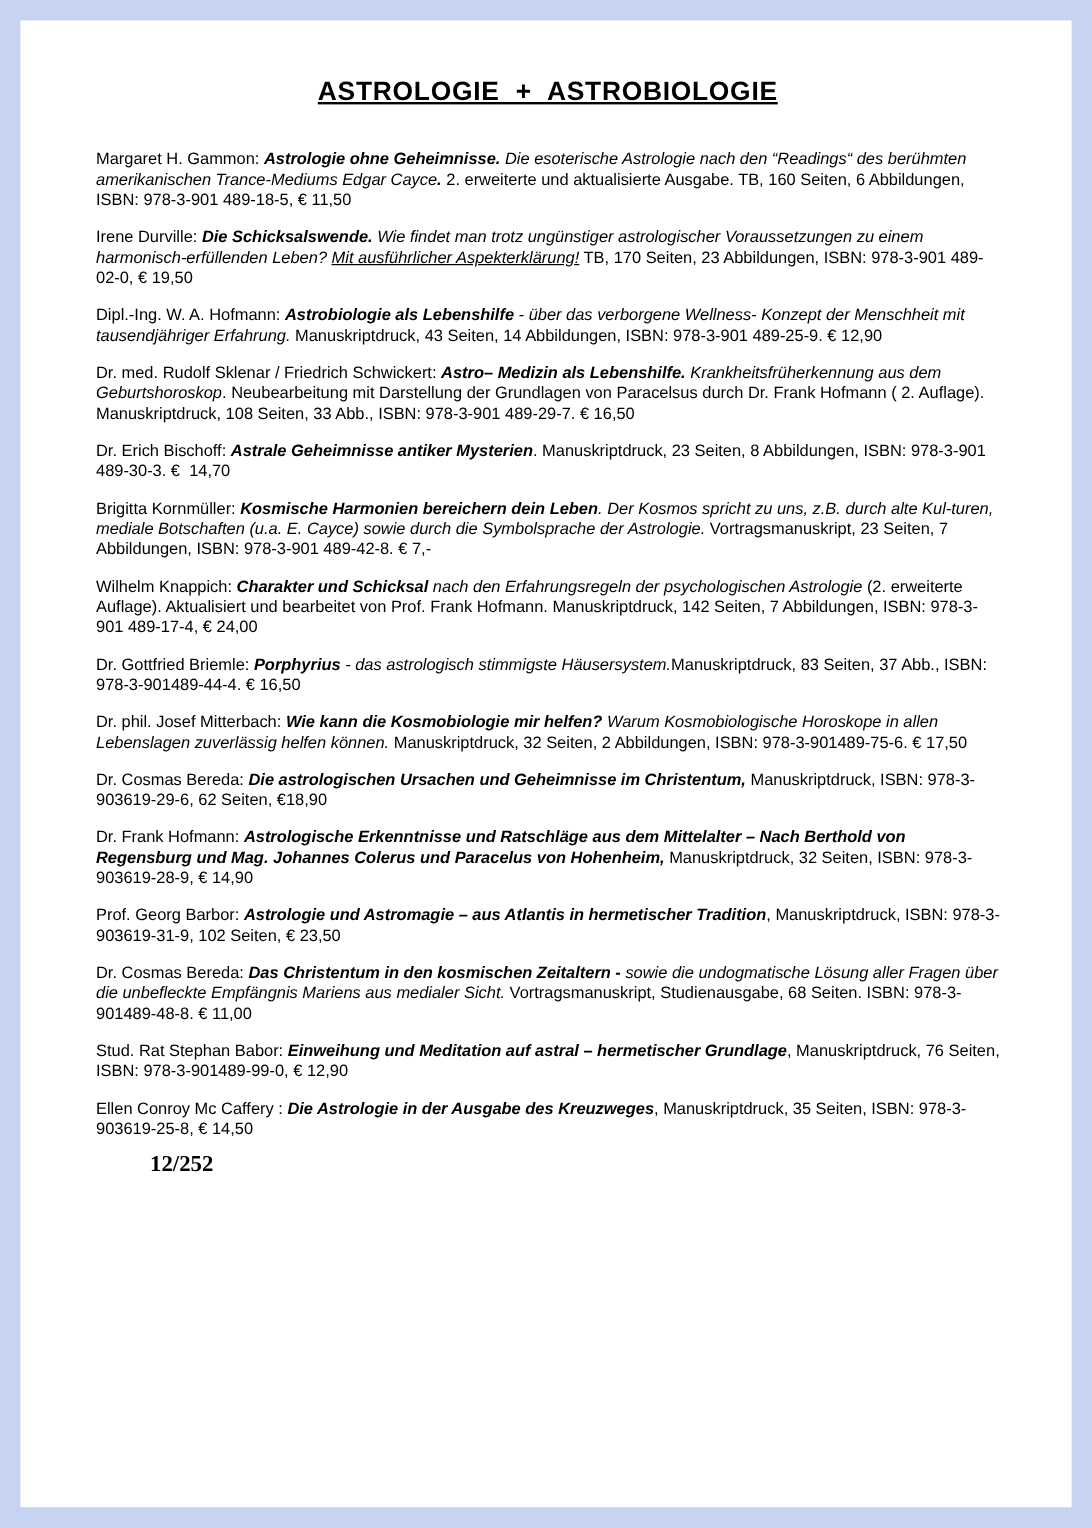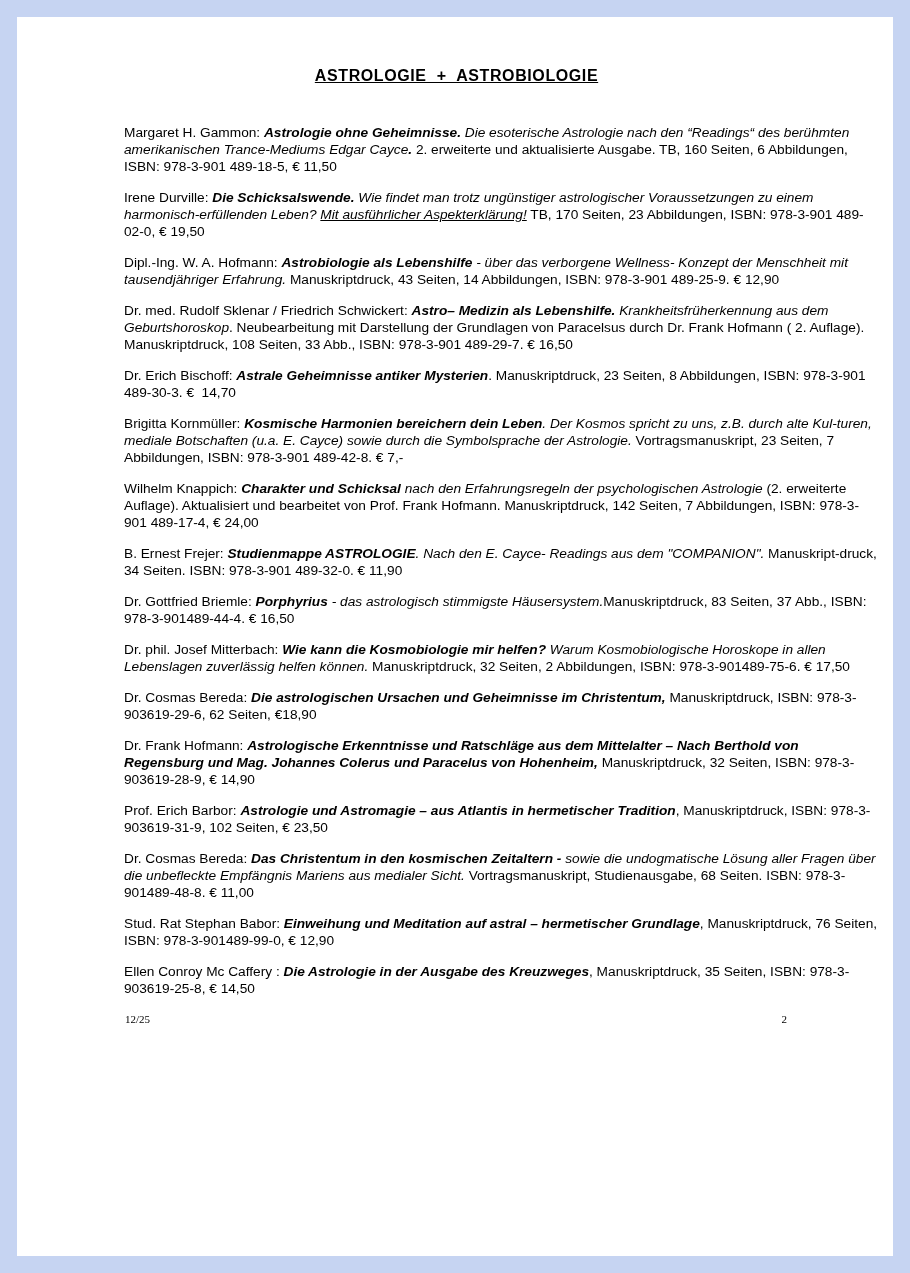--- a/index.html
+++ b/index.html
@@ -22,7 +22,7 @@
   h1.doc-title {
     margin: 0 0 38px 0;
     text-align: center;
-    font-size: 16px;
+    font-size: 22px;
     line-height: 20px;
     font-weight: bold;
     letter-spacing: 0.6px;

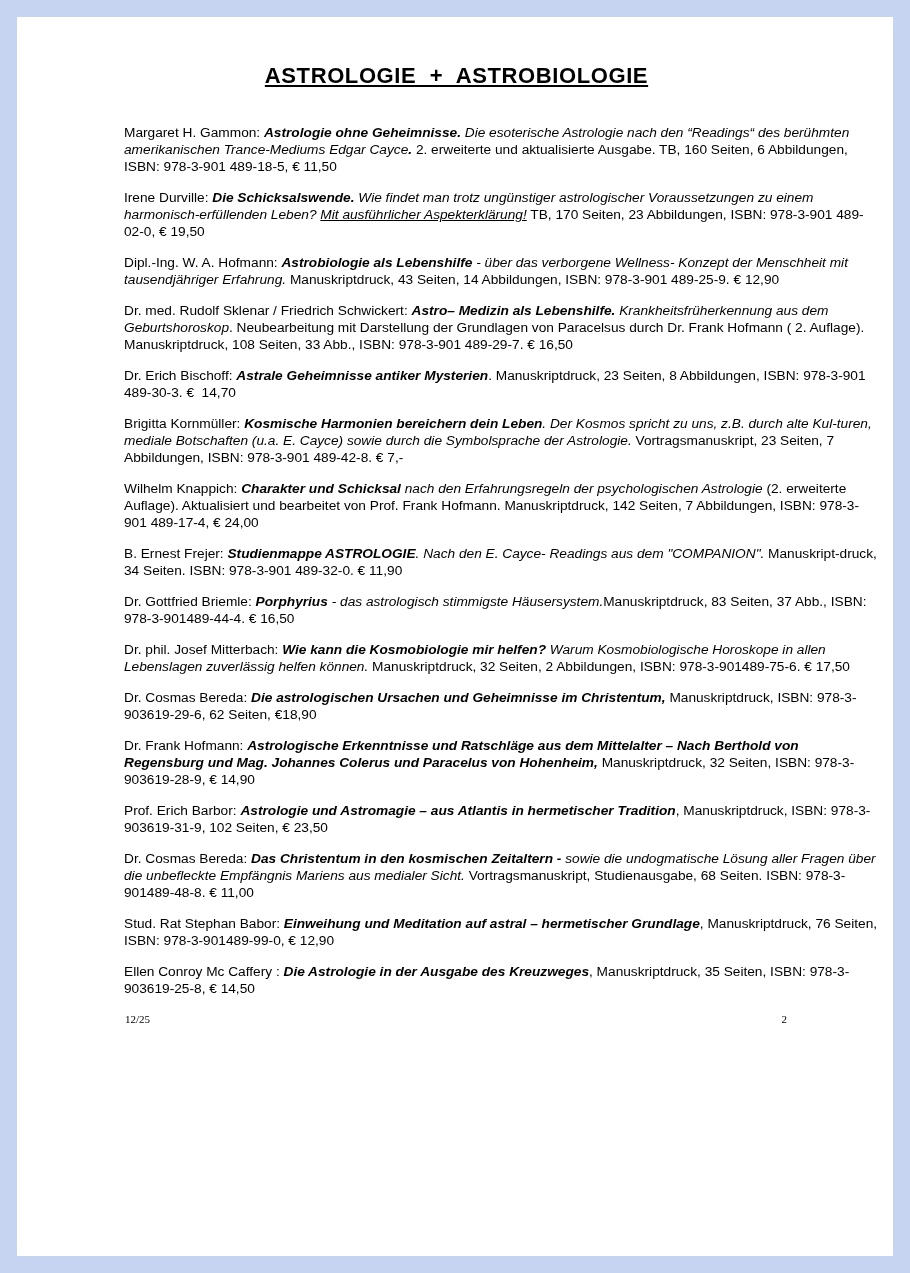--- a/index.html
+++ b/index.html
@@ -29,7 +29,7 @@
     text-decoration: underline;
     white-space: pre;
   }
-  .entries { width: 755px; margin-left: 44px; }
+  .entries { width: 755px; }
   p.entry {
     margin: 0 0 14px 0;
     font-size: 13.7px;

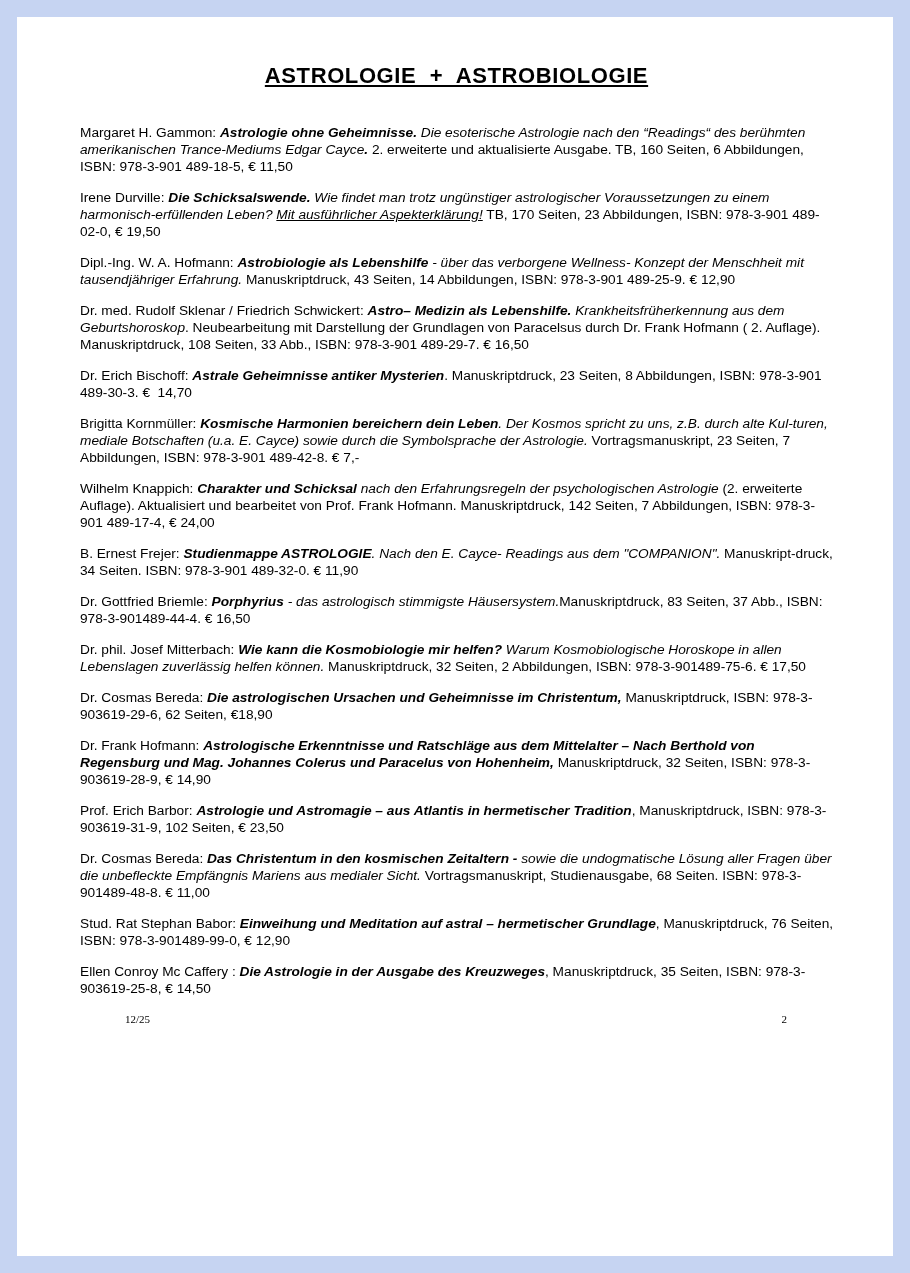--- a/index.html
+++ b/index.html
@@ -65,7 +65,6 @@
       <p class="entry"><span class="seg-n">Dr. Erich Bischoff: </span><span class="seg-bi">Astrale Geheimnisse antiker Mysterien</span><span class="seg-n">. Manuskriptdruck, 23 Seiten, 8 Abbildungen, ISBN: 978-3-901 489-30-3. €  14,70</span></p>
       <p class="entry"><span class="seg-n">Brigitta Kornmüller: </span><span class="seg-bi">Kosmische Harmonien bereichern dein Leben</span><span class="seg-i">. Der Kosmos spricht zu uns, z.B. durch alte Kul-turen, mediale Botschaften (u.a. E. Cayce) sowie durch die Symbolsprache der Astrologie. </span><span class="seg-n">Vortragsmanuskript, 23 Seiten, 7 Abbildungen, ISBN: 978-3-901 489-42-8. € 7,-</span></p>
       <p class="entry"><span class="seg-n">Wilhelm Knappich: </span><span class="seg-bi">Charakter und Schicksal</span><span class="seg-i"> nach den Erfahrungsregeln der psychologischen Astrologie</span><span class="seg-n"> (2. erweiterte Auflage). Aktualisiert und bearbeitet von Prof. Frank Hofmann. Manuskriptdruck, 142 Seiten, 7 Abbildungen, ISBN: 978-3-901 489-17-4, € 24,00</span></p>
-      <p class="entry"><span class="seg-n">B. Ernest Frejer: </span><span class="seg-bi">Studienmappe ASTROLOGIE</span><span class="seg-i">. Nach den E. Cayce- Readings aus dem "COMPANION". </span><span class="seg-n">Manuskript-druck, 34 Seiten. ISBN: 978-3-901 489-32-0. € 11,90</span></p>
       <p class="entry"><span class="seg-n">Dr. Gottfried Briemle: </span><span class="seg-bi">Porphyrius</span><span class="seg-i"> - das astrologisch stimmigste Häusersystem.</span><span class="seg-n">Manuskriptdruck, 83 Seiten, 37 Abb., ISBN: 978-3-901489-44-4. € 16,50</span></p>
       <p class="entry"><span class="seg-n">Dr. phil. Josef Mitterbach: </span><span class="seg-bi">Wie kann die Kosmobiologie mir helfen? </span><span class="seg-i">Warum Kosmobiologische Horoskope in allen Lebenslagen zuverlässig helfen können. </span><span class="seg-n">Manuskriptdruck, 32 Seiten, 2 Abbildungen, ISBN: 978-3-901489-75-6. € 17,50</span></p>
       <p class="entry"><span class="seg-n">Dr. Cosmas Bereda: </span><span class="seg-bi">Die astrologischen Ursachen und Geheimnisse im Christentum,</span><span class="seg-n"> Manuskriptdruck, ISBN: 978-3-903619-29-6, 62 Seiten, €18,90</span></p>

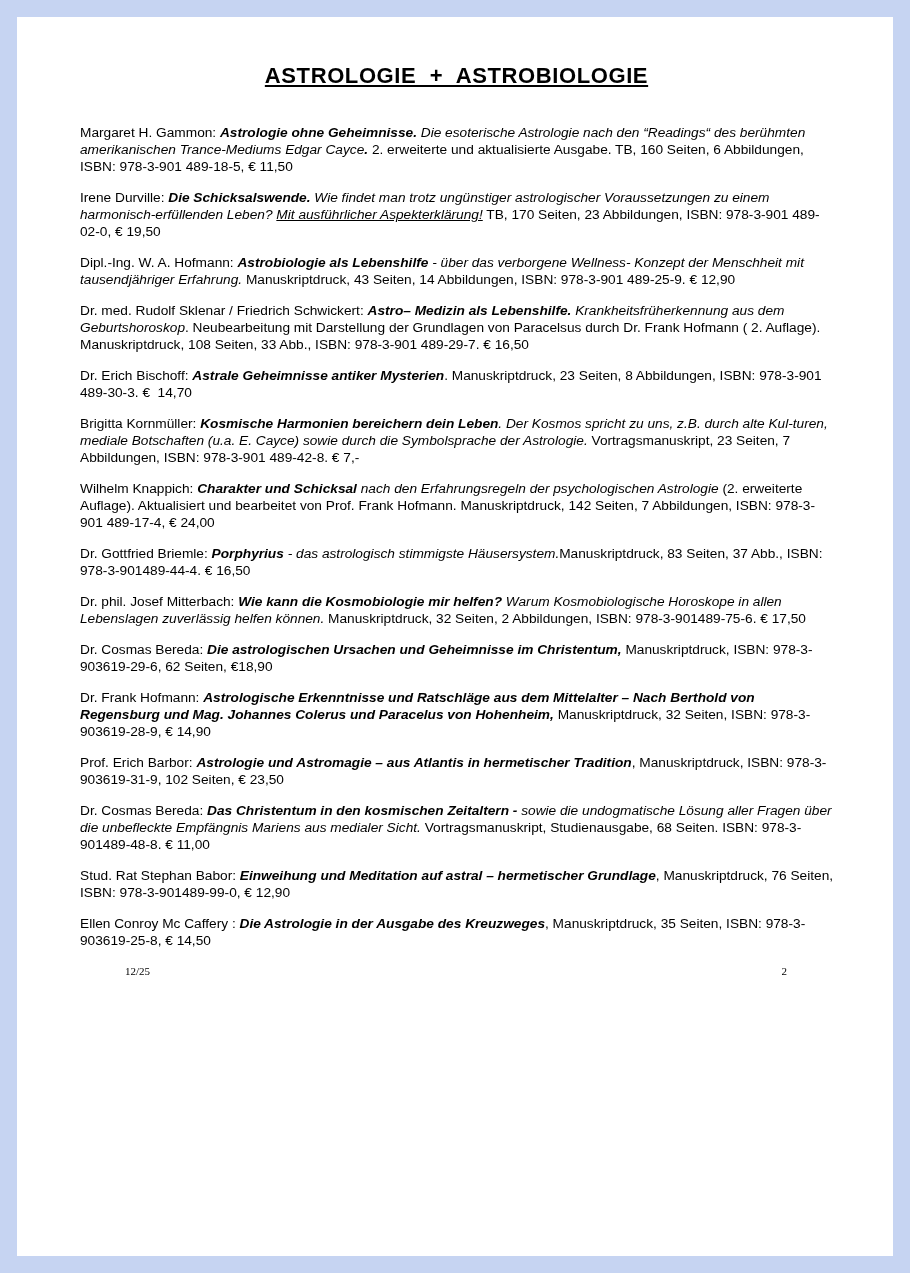--- a/index.html
+++ b/index.html
@@ -69,7 +69,7 @@
       <p class="entry"><span class="seg-n">Dr. phil. Josef Mitterbach: </span><span class="seg-bi">Wie kann die Kosmobiologie mir helfen? </span><span class="seg-i">Warum Kosmobiologische Horoskope in allen Lebenslagen zuverlässig helfen können. </span><span class="seg-n">Manuskriptdruck, 32 Seiten, 2 Abbildungen, ISBN: 978-3-901489-75-6. € 17,50</span></p>
       <p class="entry"><span class="seg-n">Dr. Cosmas Bereda: </span><span class="seg-bi">Die astrologischen Ursachen und Geheimnisse im Christentum,</span><span class="seg-n"> Manuskriptdruck, ISBN: 978-3-903619-29-6, 62 Seiten, €18,90</span></p>
       <p class="entry"><span class="seg-n">Dr. Frank Hofmann: </span><span class="seg-bi">Astrologische Erkenntnisse und Ratschläge aus dem Mittelalter – Nach Berthold von Regensburg und Mag. Johannes Colerus und Paracelus von Hohenheim,</span><span class="seg-n"> Manuskriptdruck, 32 Seiten, ISBN: 978-3-903619-28-9, € 14,90</span></p>
-      <p class="entry"><span class="seg-n">Prof. Erich Barbor: </span><span class="seg-bi">Astrologie und Astromagie – aus Atlantis in hermetischer Tradition</span><span class="seg-n">, Manuskriptdruck, ISBN: 978-3-903619-31-9, 102 Seiten, € 23,50</span></p>
+      <p class="entry"><span class="seg-n">Prof. Georg Barbor: </span><span class="seg-bi">Astrologie und Astromagie – aus Atlantis in hermetischer Tradition</span><span class="seg-n">, Manuskriptdruck, ISBN: 978-3-903619-31-9, 102 Seiten, € 23,50</span></p>
       <p class="entry"><span class="seg-n">Dr. Cosmas Bereda: </span><span class="seg-bi">Das Christentum in den kosmischen Zeitaltern - </span><span class="seg-i">sowie die undogmatische Lösung aller Fragen über die unbefleckte Empfängnis Mariens aus medialer Sicht. </span><span class="seg-n">Vortragsmanuskript, Studienausgabe, 68 Seiten. ISBN: 978-3-901489-48-8. € 11,00</span></p>
       <p class="entry"><span class="seg-n">Stud. Rat Stephan Babor: </span><span class="seg-bi">Einweihung und Meditation auf astral – hermetischer Grundlage</span><span class="seg-n">, Manuskriptdruck, 76 Seiten, ISBN: 978-3-901489-99-0, € 12,90</span></p>
       <p class="entry"><span class="seg-n">Ellen Conroy Mc Caffery : </span><span class="seg-bi">Die Astrologie in der Ausgabe des Kreuzweges</span><span class="seg-n">, Manuskriptdruck, 35 Seiten, ISBN: 978-3-903619-25-8, € 14,50</span></p>

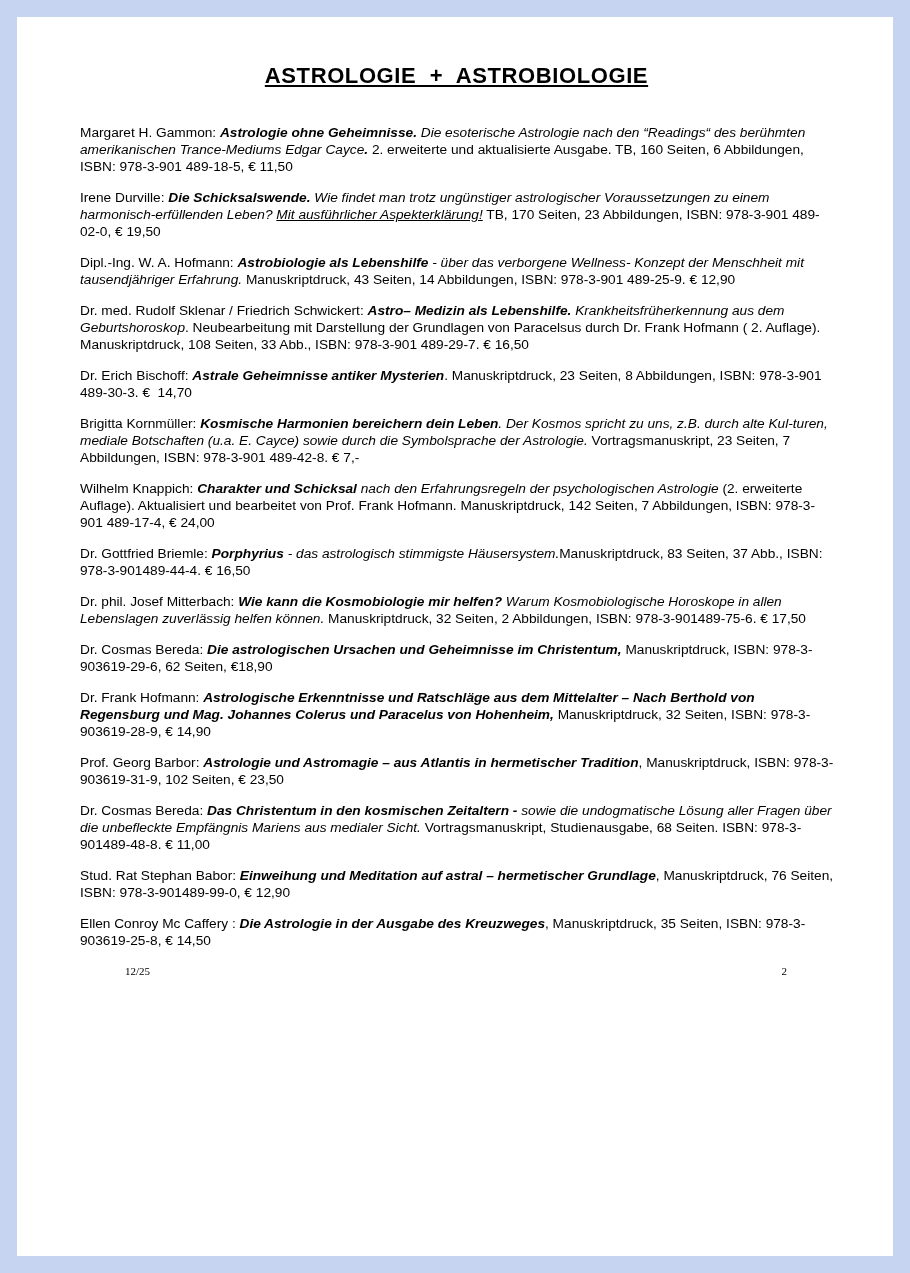--- a/index.html
+++ b/index.html
@@ -43,13 +43,14 @@
   .page-footer {
     width: 755px;
     display: flex;
-    justify-content: space-between;
+    justify-content: flex-start;
     font-family: "Liberation Serif", serif;
-    font-size: 11px;
+    font-size: 19px;
     line-height: 16px;
     padding-left: 45px;
     padding-right: 48px;
     box-sizing: border-box;
+    font-weight: bold;
   }
 </style>
 </head>

